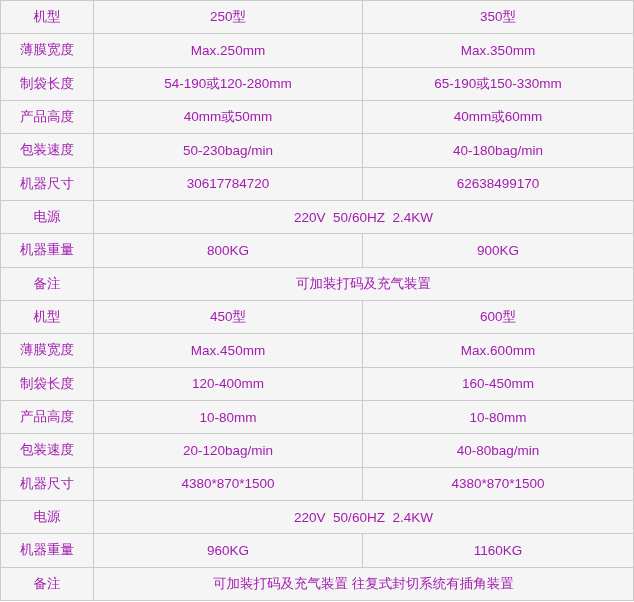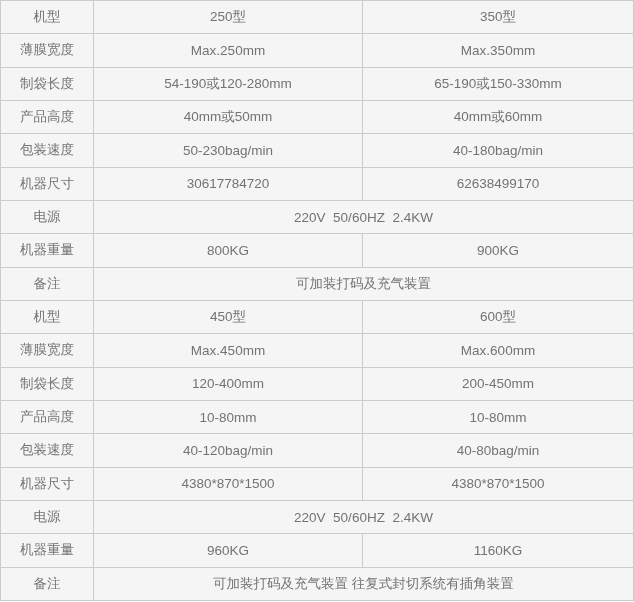--- a/index.html
+++ b/index.html
@@ -17,7 +17,7 @@
     table-layout: fixed;
     font-family: "Liberation Sans", "DejaVu Sans", sans-serif;
     font-size: 13.5px;
-    color: #737373;
+    color: #a21caf;
     border-radius: 7px;
   }
   table.spec-table td {

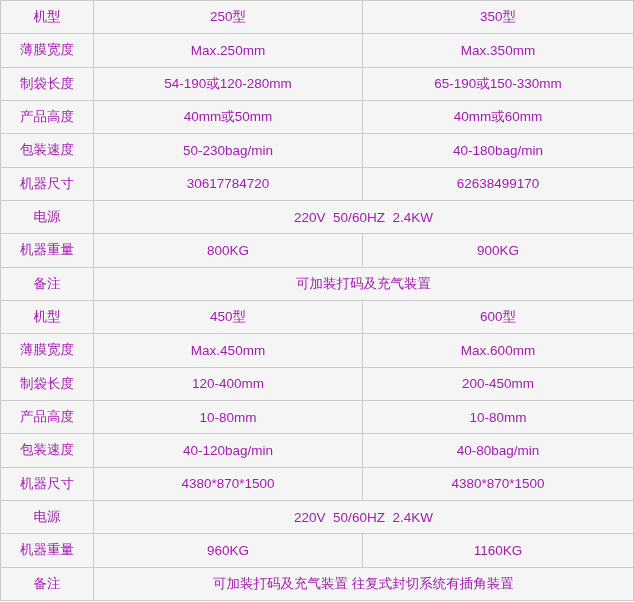--- a/index.html
+++ b/index.html
@@ -100,7 +100,7 @@
     <tr>
       <td>制袋长度</td>
       <td>120-400mm</td>
-      <td>200-450mm</td>
+      <td>160-450mm</td>
     </tr>
     <tr>
       <td>产品高度</td>

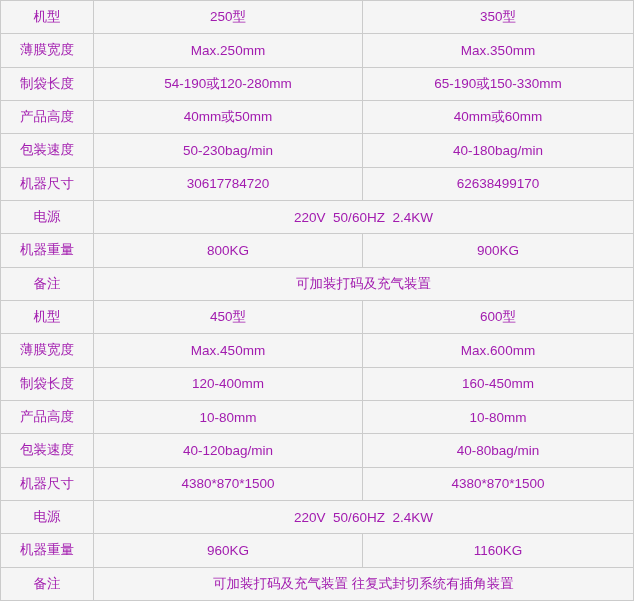--- a/index.html
+++ b/index.html
@@ -109,7 +109,7 @@
     </tr>
     <tr>
       <td>包装速度</td>
-      <td>40-120bag/min</td>
+      <td>20-120bag/min</td>
       <td>40-80bag/min</td>
     </tr>
     <tr>

